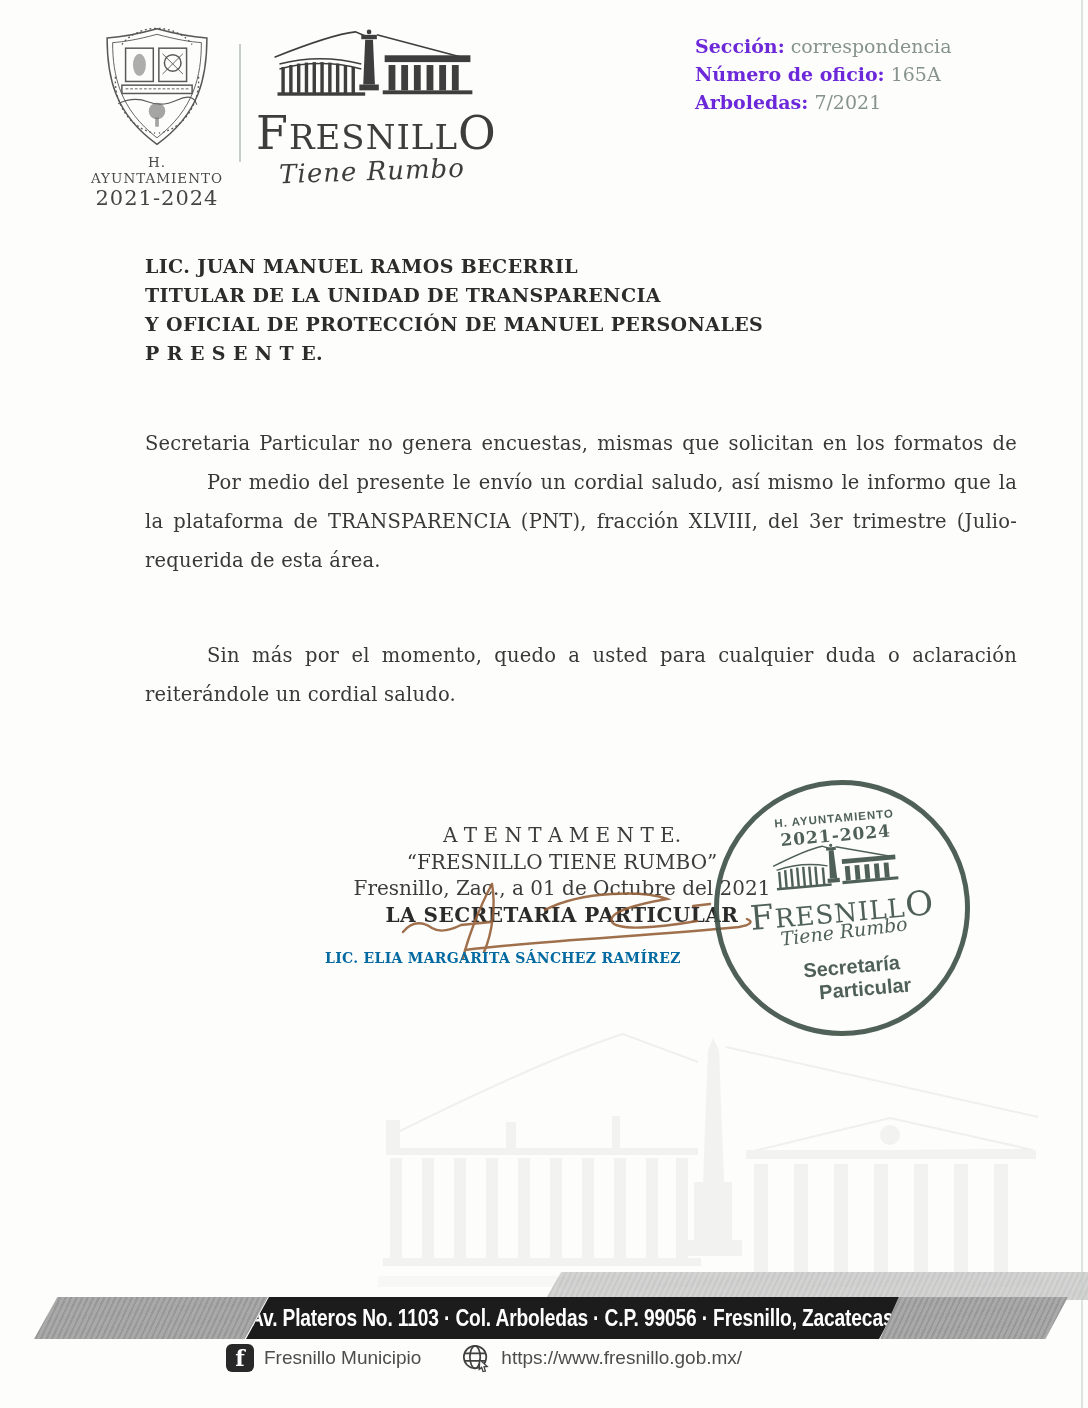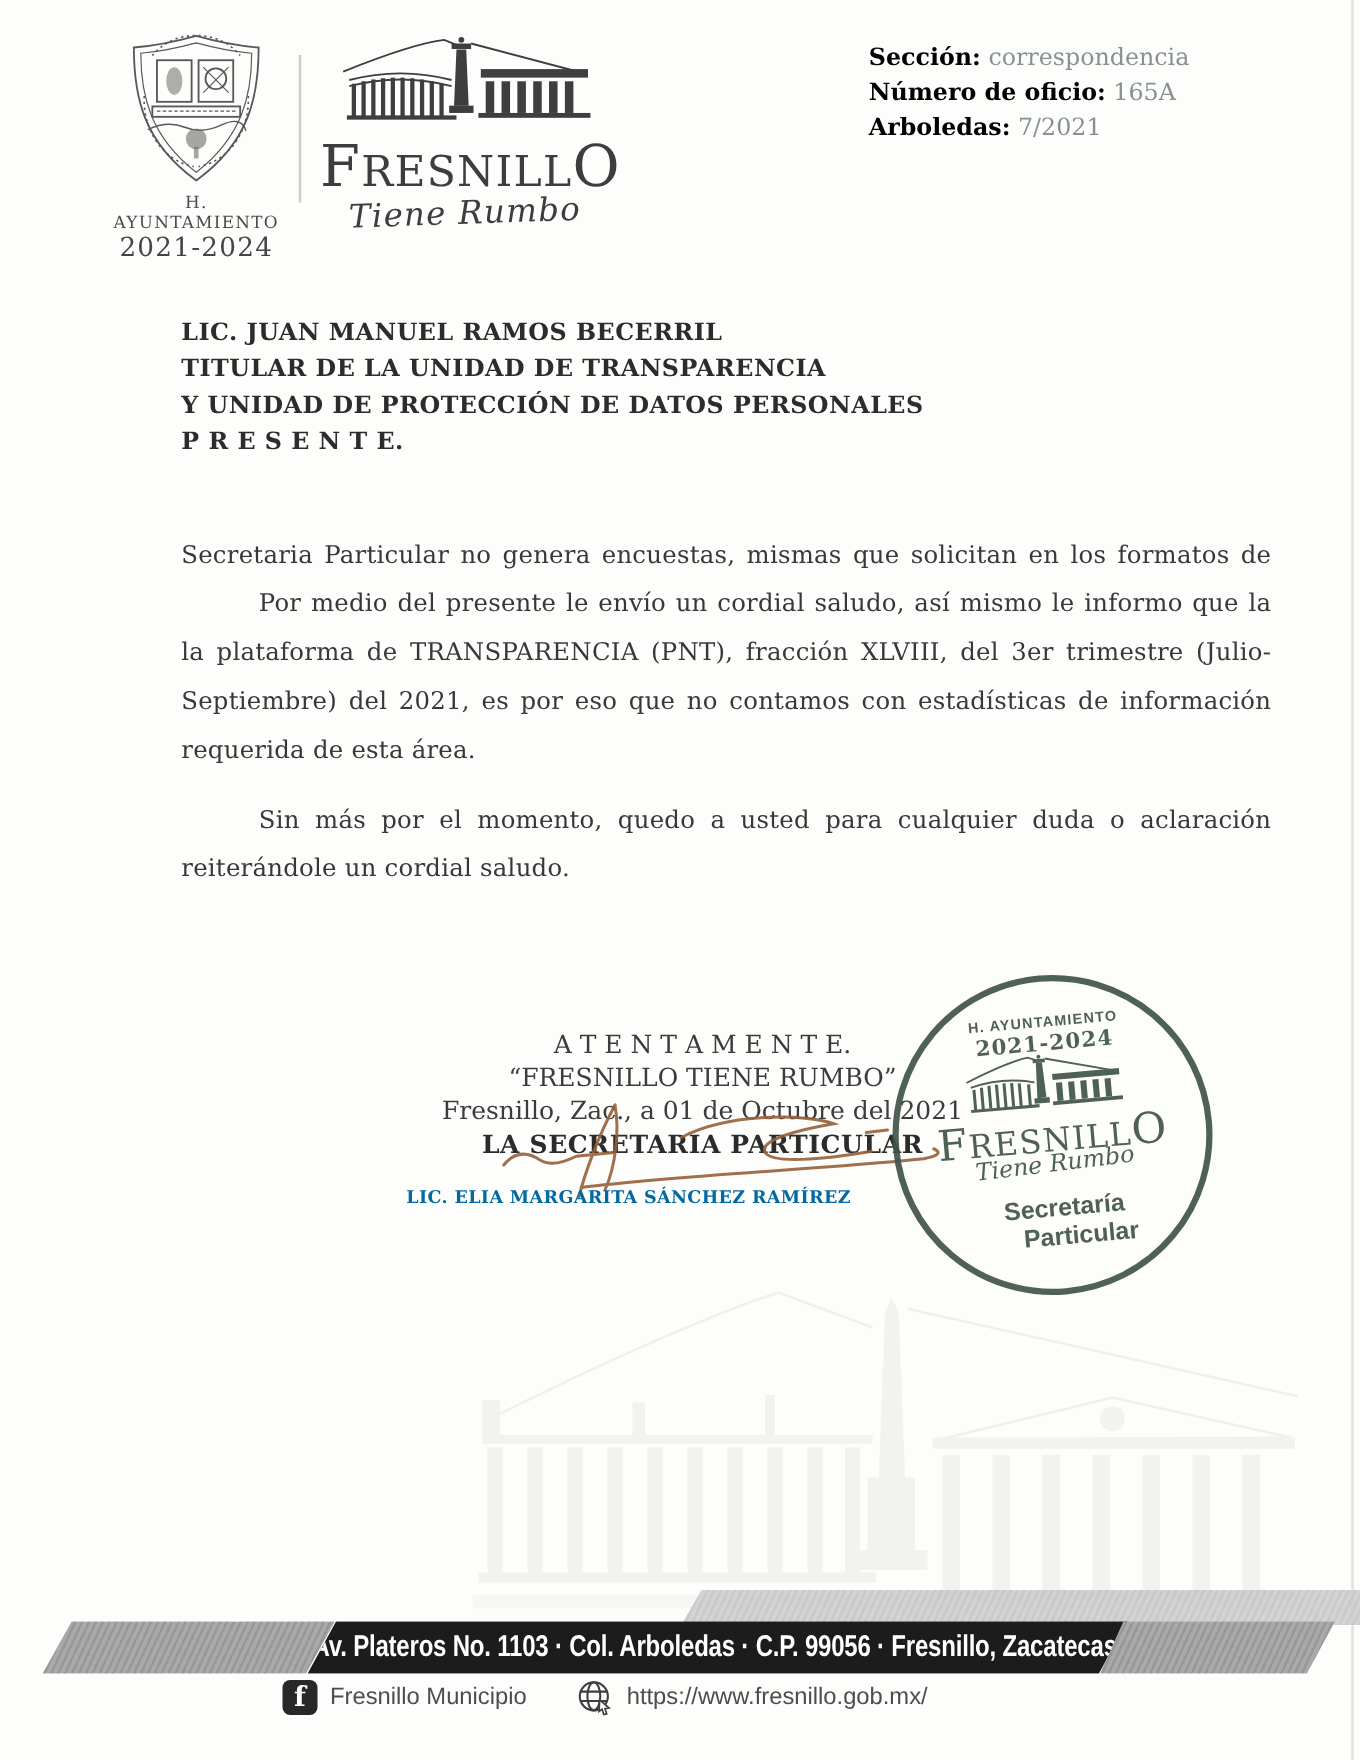--- a/index.html
+++ b/index.html
@@ -20,7 +20,7 @@
   .logo-wordmark .big{font-size:46px;}
   .logo-tagline{font-style:italic;font-size:26px;letter-spacing:1px;color:#3d3d3d;transform:rotate(-2deg);margin-top:0px;}
   .meta-block{left:695px;top:32px;font-size:19px;line-height:28px;}
-  .meta-label{font-weight:bold;color:#000000;}
+  .meta-label{font-weight:bold;color:#6d28d9;}
   .meta-value{color:#86928e;}
 
   

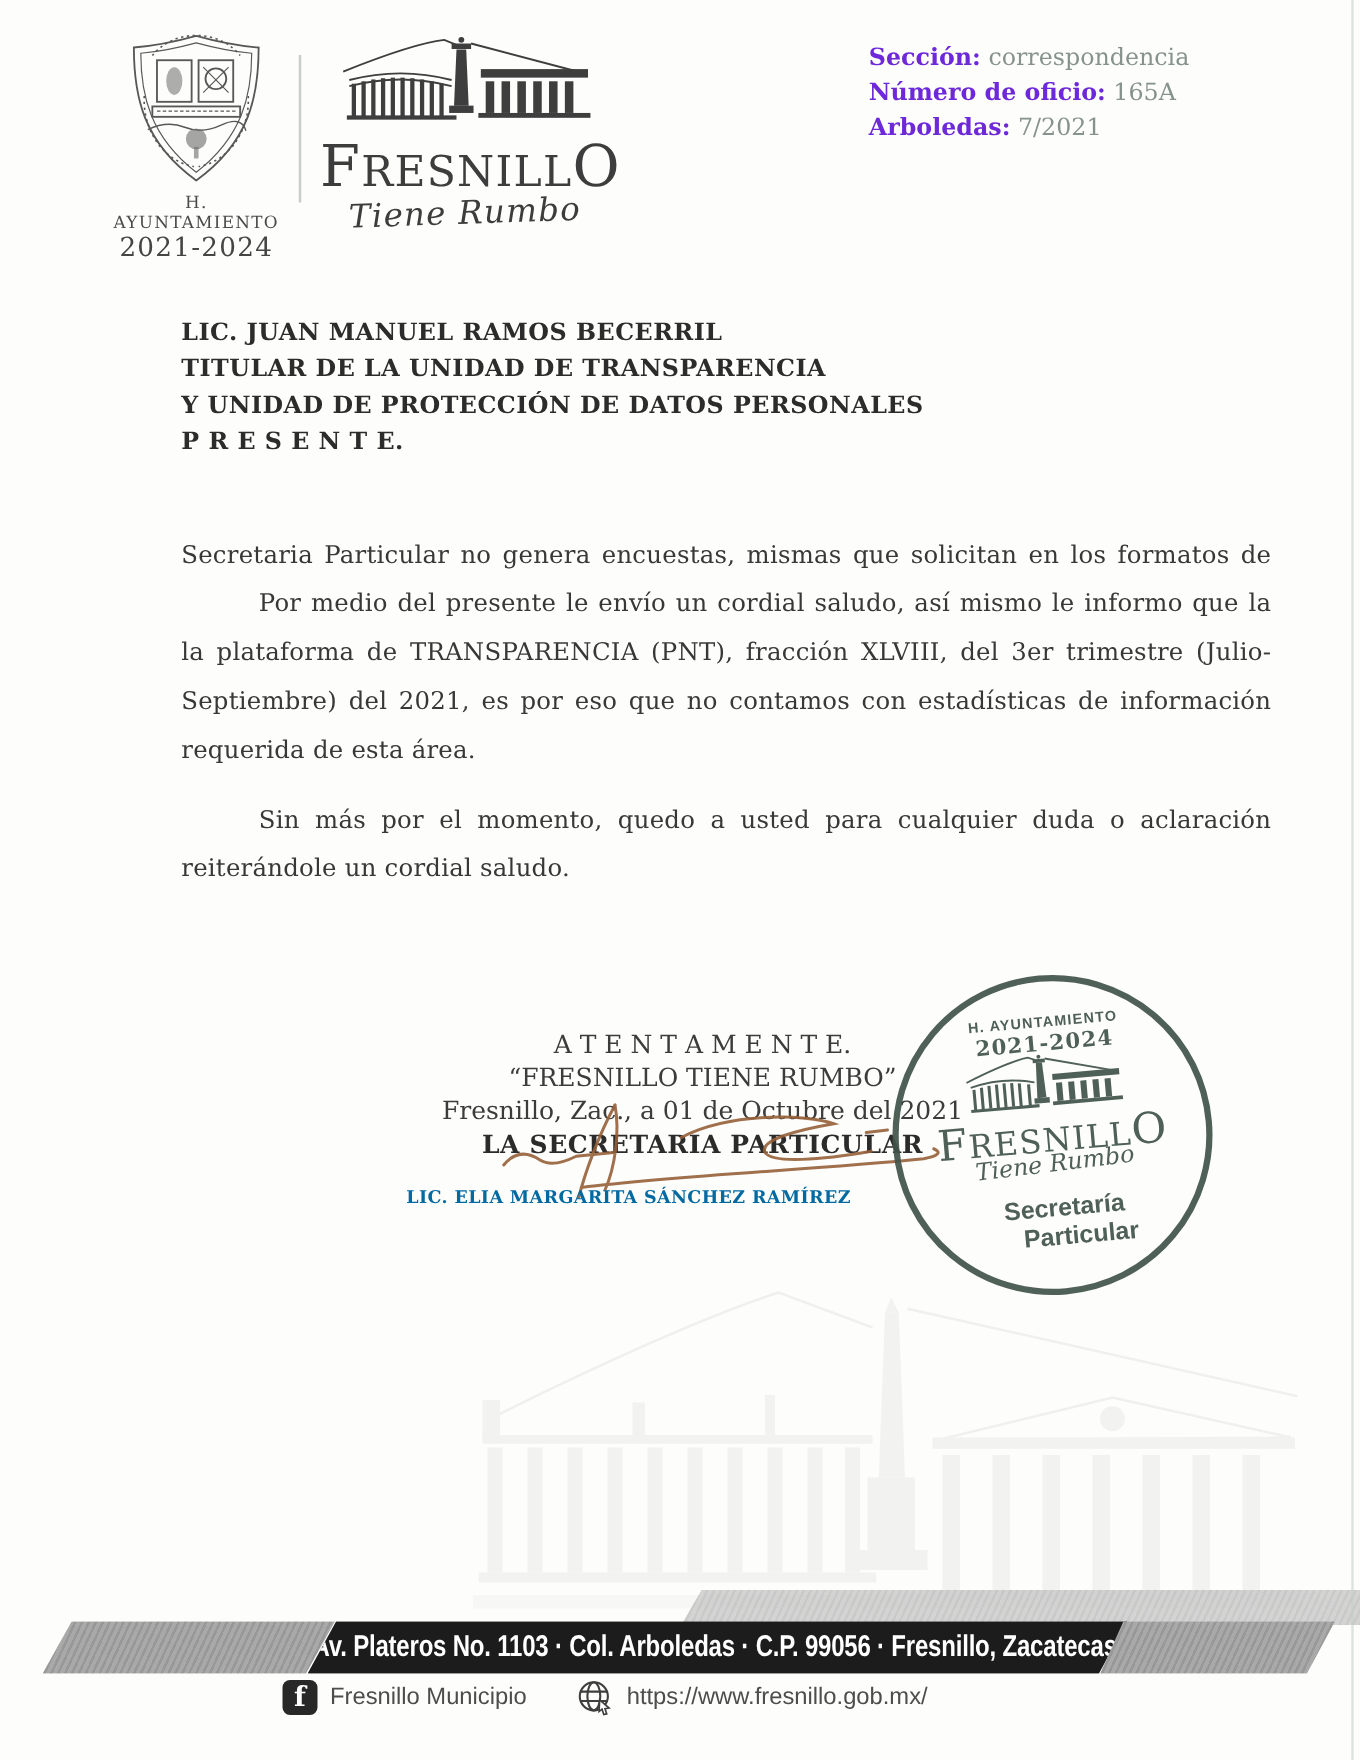--- a/index.html
+++ b/index.html
@@ -153,7 +153,7 @@
   <div class="abs recipient">
     <div>LIC. JUAN MANUEL RAMOS BECERRIL</div>
     <div>TITULAR DE LA UNIDAD DE TRANSPARENCIA</div>
-    <div>Y UNIDAD DE PROTECCIÓN DE DATOS PERSONALES</div>
+    <div>Y OFICIAL DE PROTECCIÓN DE MANUEL PERSONALES</div>
     <div>P R E S E N T E.</div>
   </div>
 

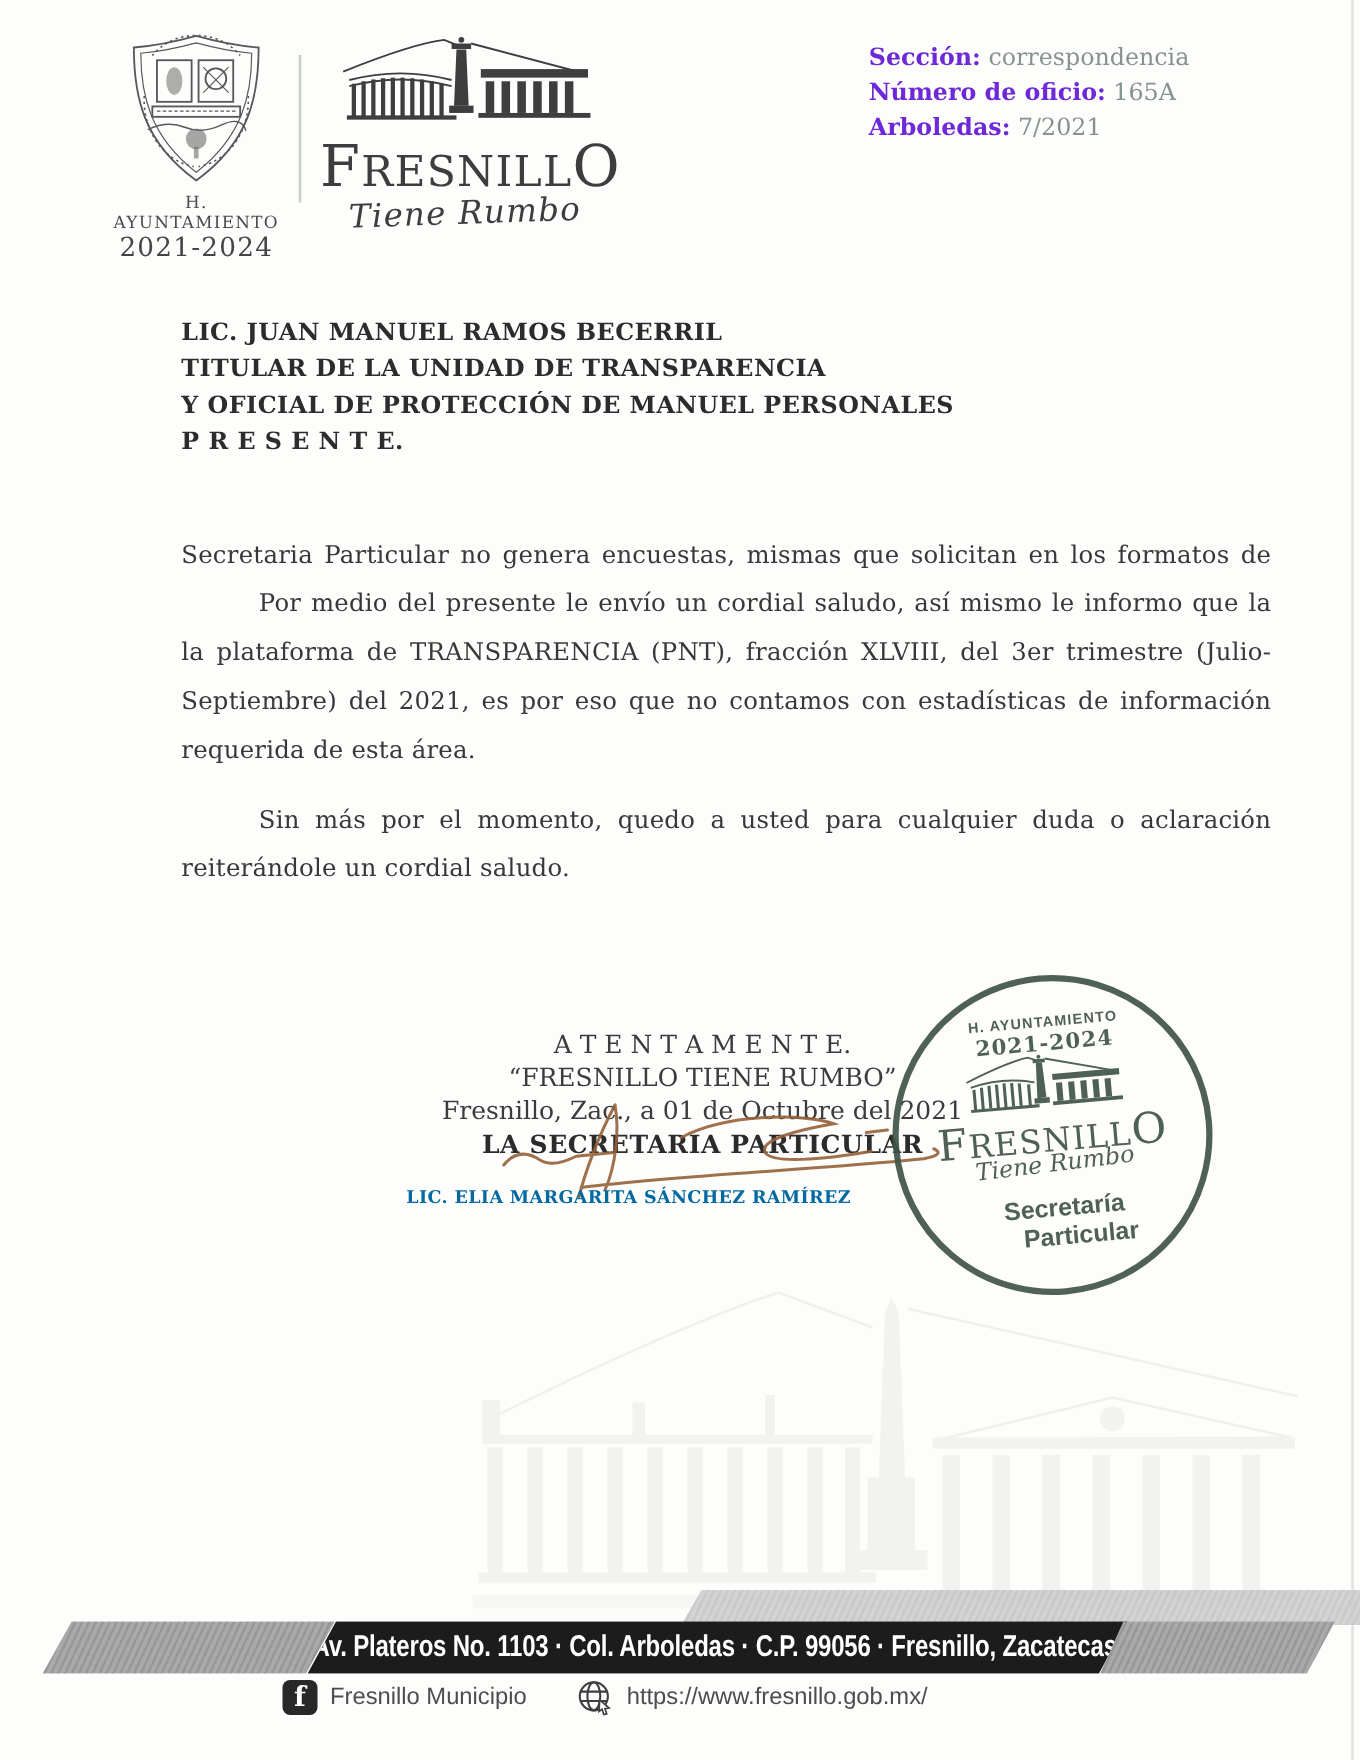--- a/index.html
+++ b/index.html
@@ -161,7 +161,6 @@
     <div class="jline">Secretaria Particular no genera encuestas, mismas que solicitan en los formatos de</div>
     <div class="jline first">Por medio del presente le envío un cordial saludo, así mismo le informo que la</div>
     <div class="jline">la plataforma de TRANSPARENCIA (PNT), fracción XLVIII, del 3er trimestre (Julio-</div>
-    <div class="jline">Septiembre) del 2021, es por eso que no contamos con estadísticas de información</div>
     <div class="jline last">requerida de esta área.</div>
   </div>
   <div class="abs para p2">

